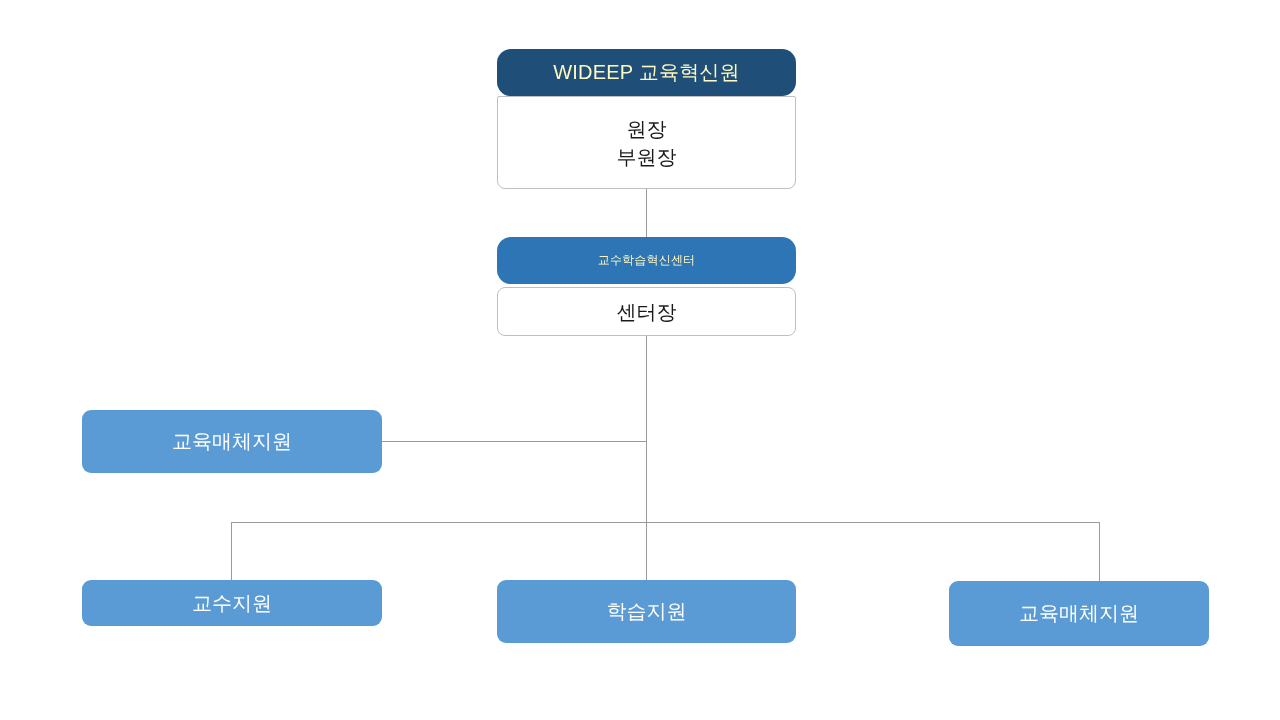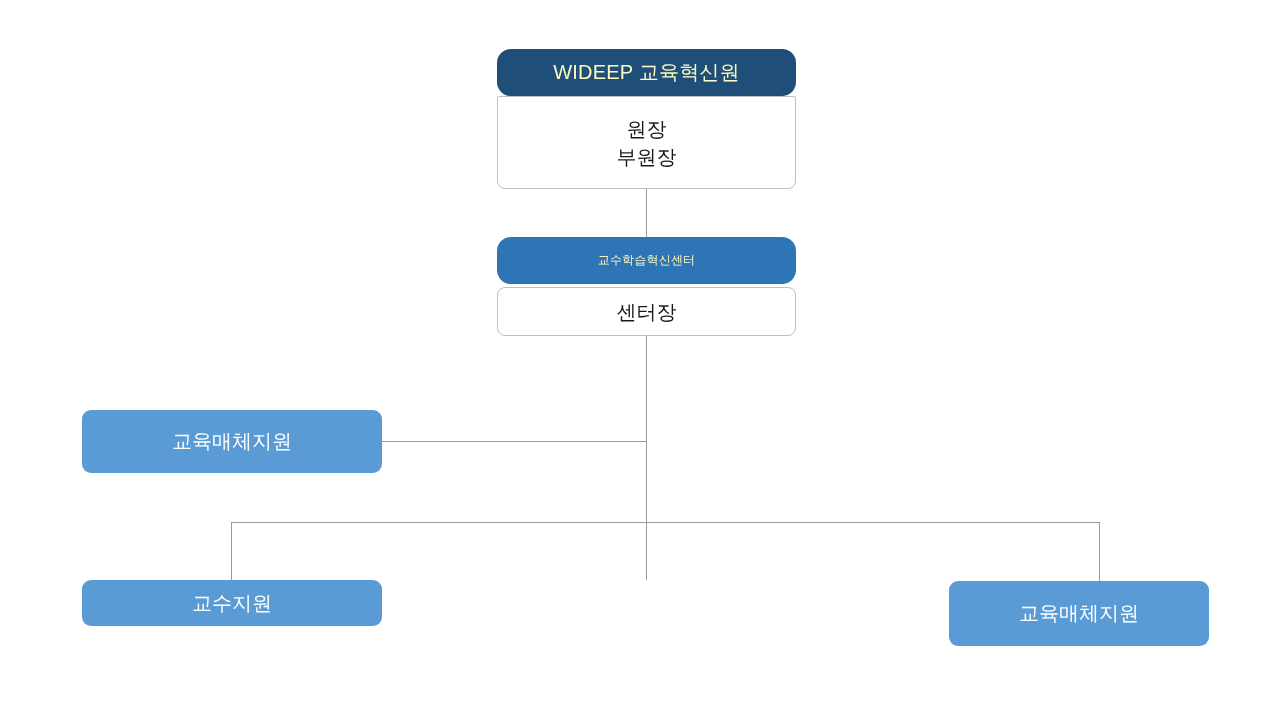--- a/index.html
+++ b/index.html
@@ -153,6 +153,9 @@
     <div class="node-flat">교수지원</div>
   </div>
 
+  <div class="node" id="leaf-2">
+    <div class="node-flat">학습지원</div>
+  </div>
 
   <div class="node" id="leaf-3">
     <div class="node-flat">교육매체지원</div>

